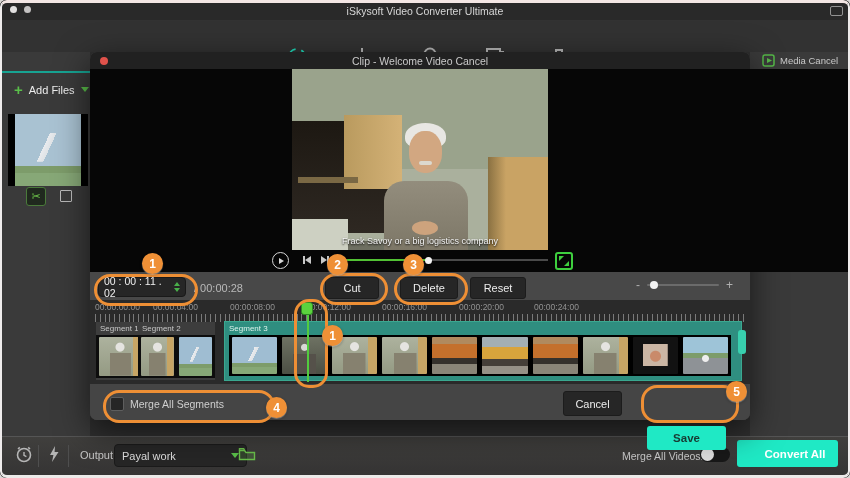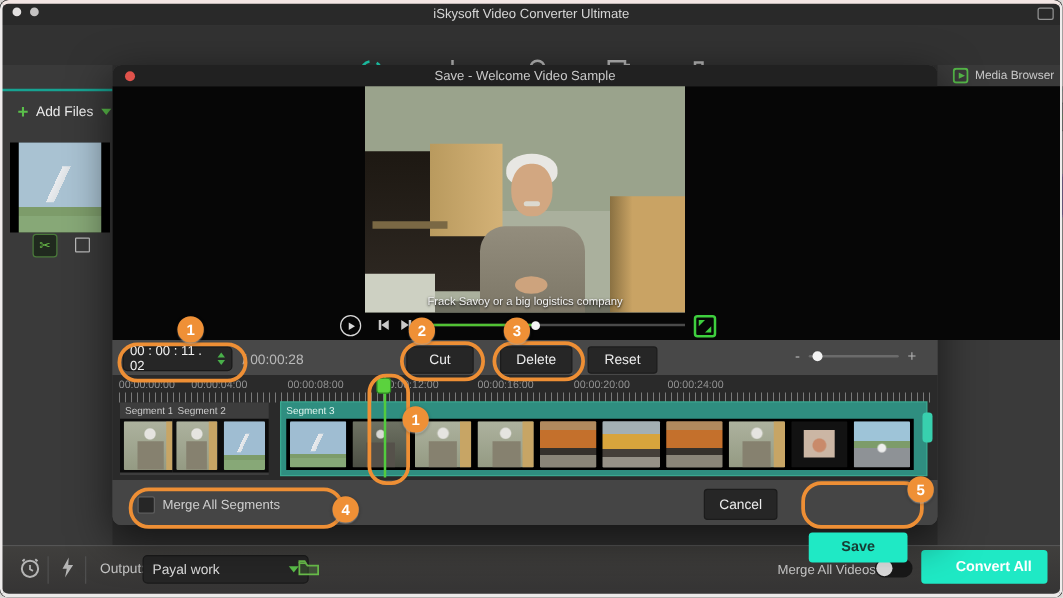--- a/index.html
+++ b/index.html
@@ -198,7 +198,7 @@
   <div class="abs dialog">
     <div class="abs dtitle">
       <div class="abs reddot"></div>
-      <div class="abs dtitletxt">Save - Welcome Video Sample</div>
+      <div class="abs dtitletxt">Clip - Welcome Video Cancel</div>
     </div>
 
     <div class="abs videoarea">

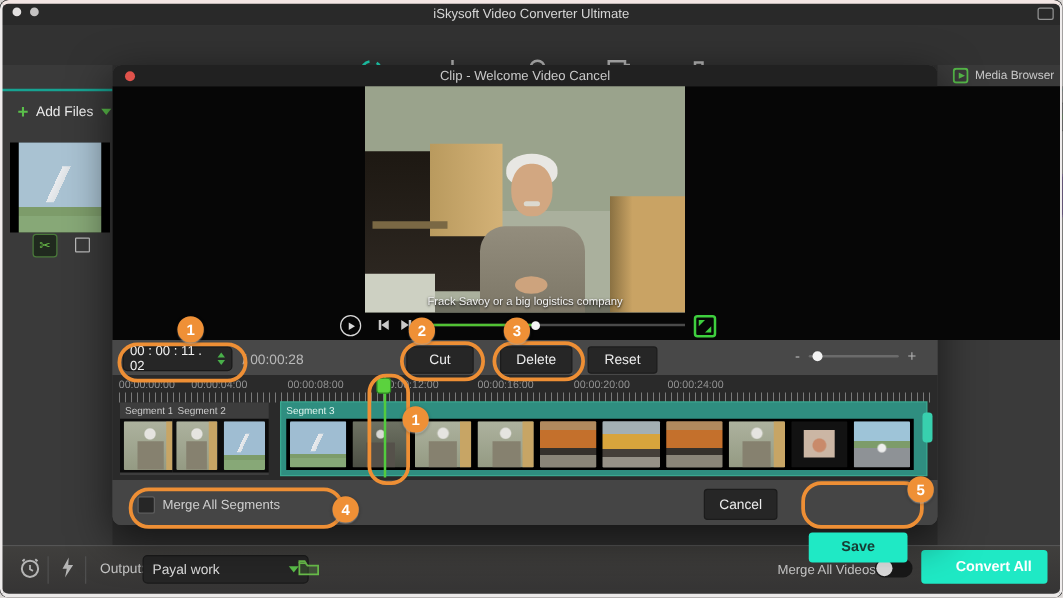--- a/index.html
+++ b/index.html
@@ -171,7 +171,7 @@
       <rect x="1" y="1" width="11" height="11" rx="2" fill="none" stroke="#55b848" stroke-width="1.5"></rect>
       <polygon points="5,4 10,6.5 5,9" fill="#55b848"></polygon>
     </svg>
-    <span style="font-size:9.5px;color:#c9c9c9;">Media Browser</span>
+    <span style="font-size:9.5px;color:#c9c9c9;">Media Cancel</span>
   </div>
 
   <div class="abs" style="left:14px;top:81px;display:flex;align-items:center;gap:6px;">

